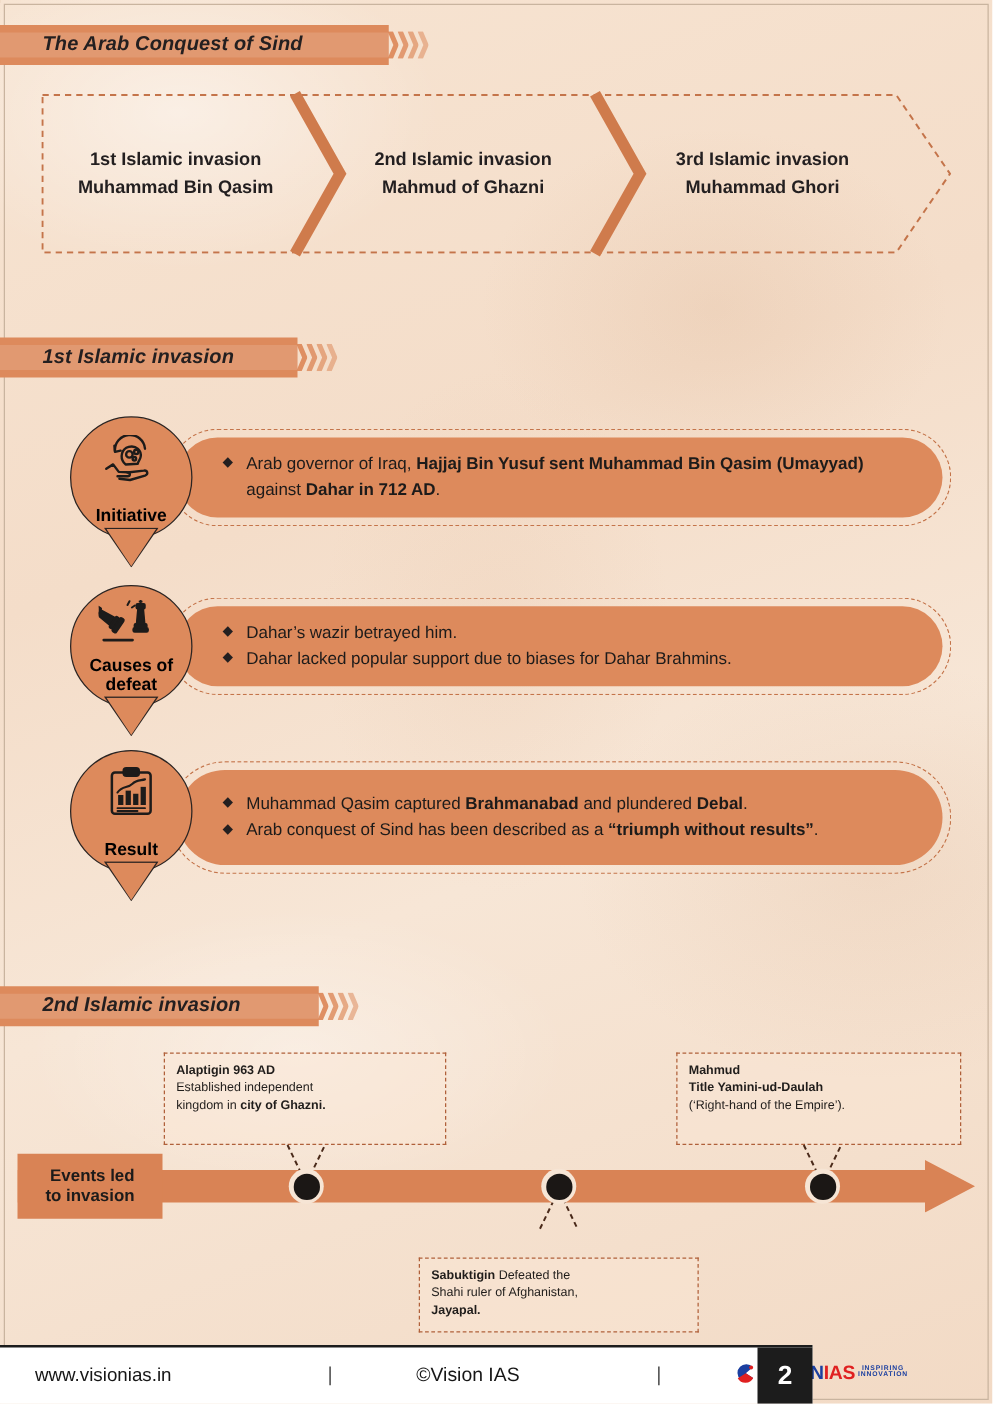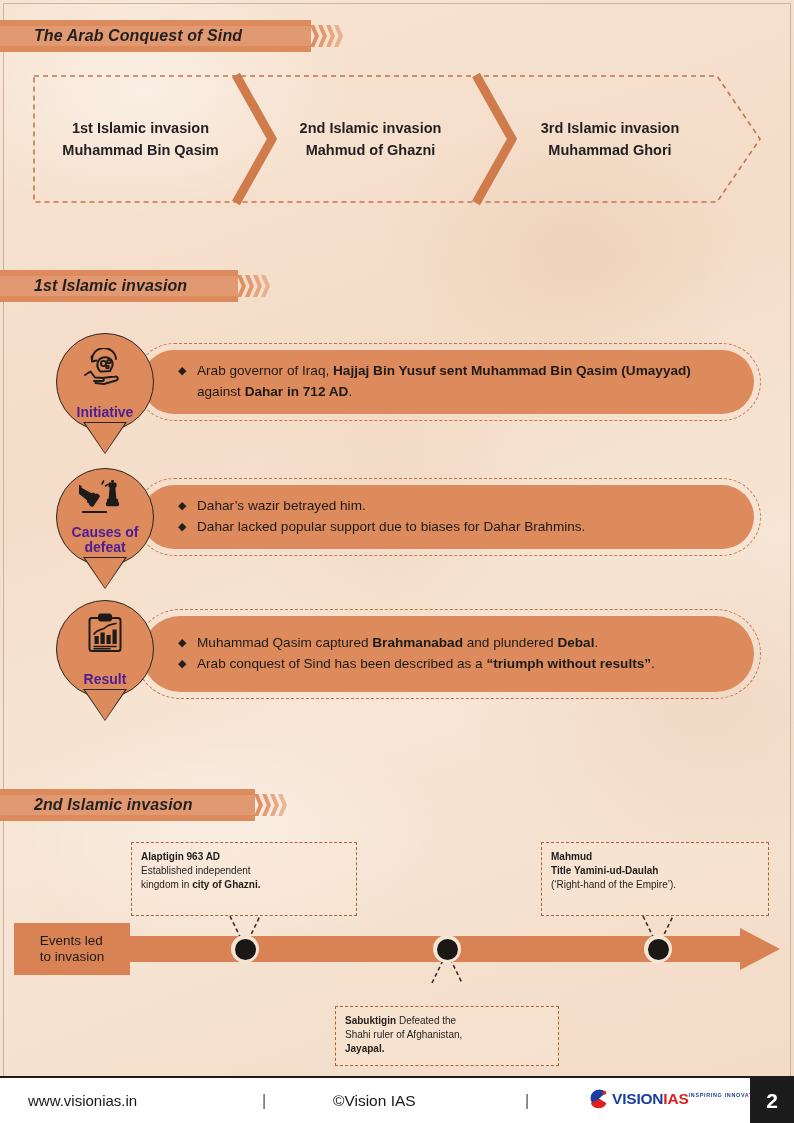--- a/index.html
+++ b/index.html
@@ -127,7 +127,7 @@
   }
   .badge .ic { position:absolute; top:14px; left:50%; transform:translateX(-50%); }
   .badge .lbl {
-    font-size:14px; font-weight:bold; color:#4c1d95;
+    font-size:14px; font-weight:bold; color:#000000;
     text-align:center; line-height:1.12; position:relative; z-index:3;
   }
 

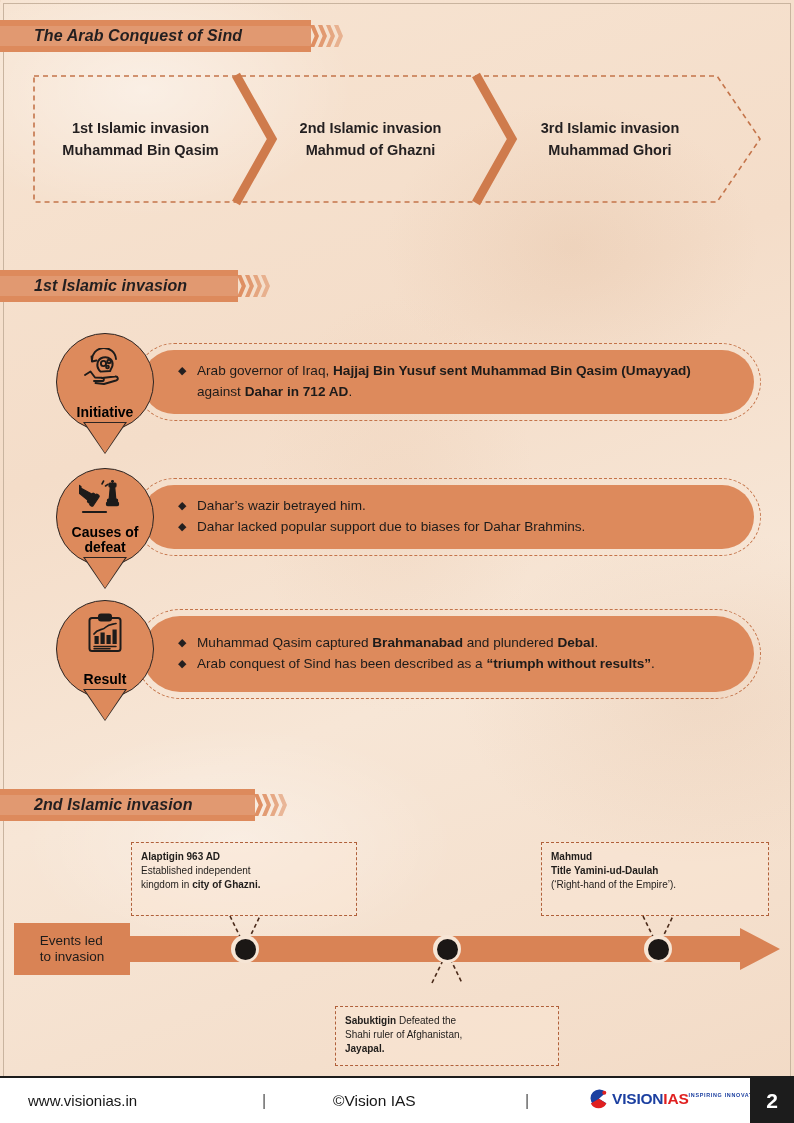--- a/index.html
+++ b/index.html
@@ -137,7 +137,7 @@
     position:absolute; left:14px; top:923px; width:116px; height:52px;
     background:#d98355;
     display:flex; align-items:center; justify-content:center;
-    font-size:13.5px; font-weight:normal; color:#1d1b1a; text-align:left; line-height:1.22;
+    font-size:13.5px; font-weight:bold; color:#1d1b1a; text-align:right; line-height:1.22;
   }
   .tldot {
     position:absolute; width:28px; height:28px; border-radius:50%;

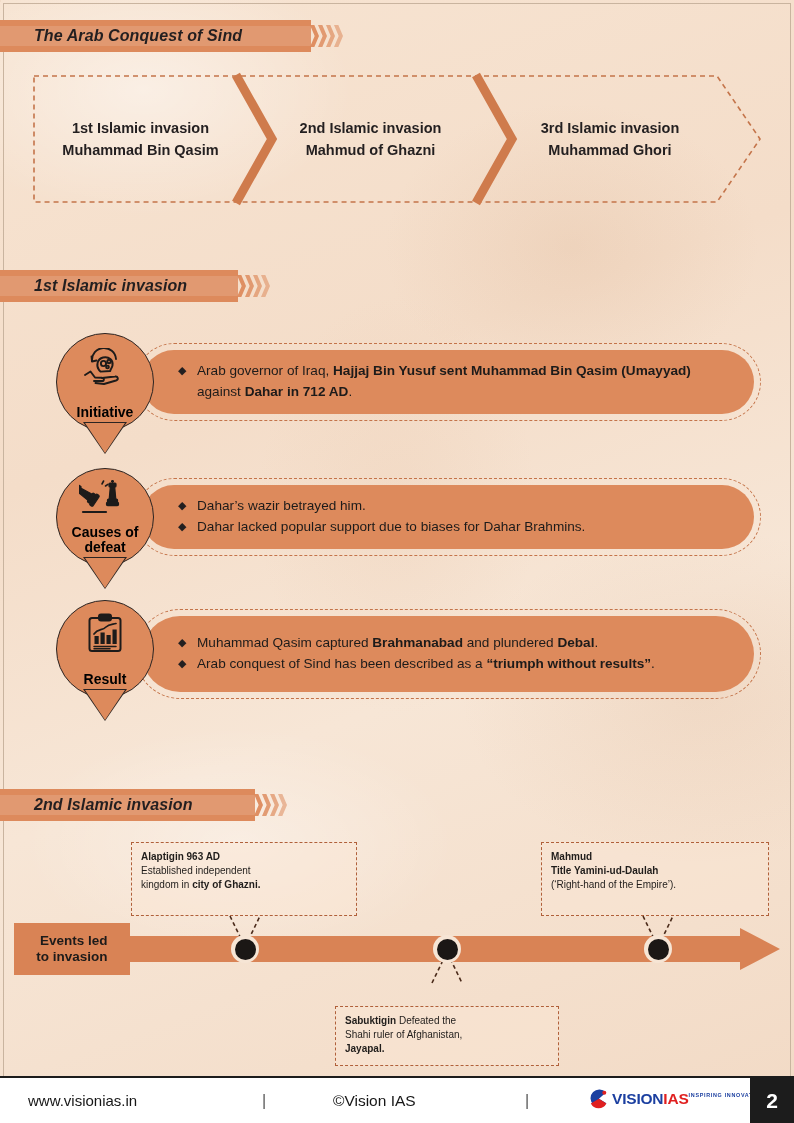--- a/index.html
+++ b/index.html
@@ -153,7 +153,7 @@
 
   
   #footer {
-    position:absolute; left:0; bottom:0; width:794px; height:47px;
+    position:absolute; left:0; bottom:0; width:650px; height:47px;
     background:#ffffff; border-top:2px solid #1c1c1c;
   }
   #footer .fin {

